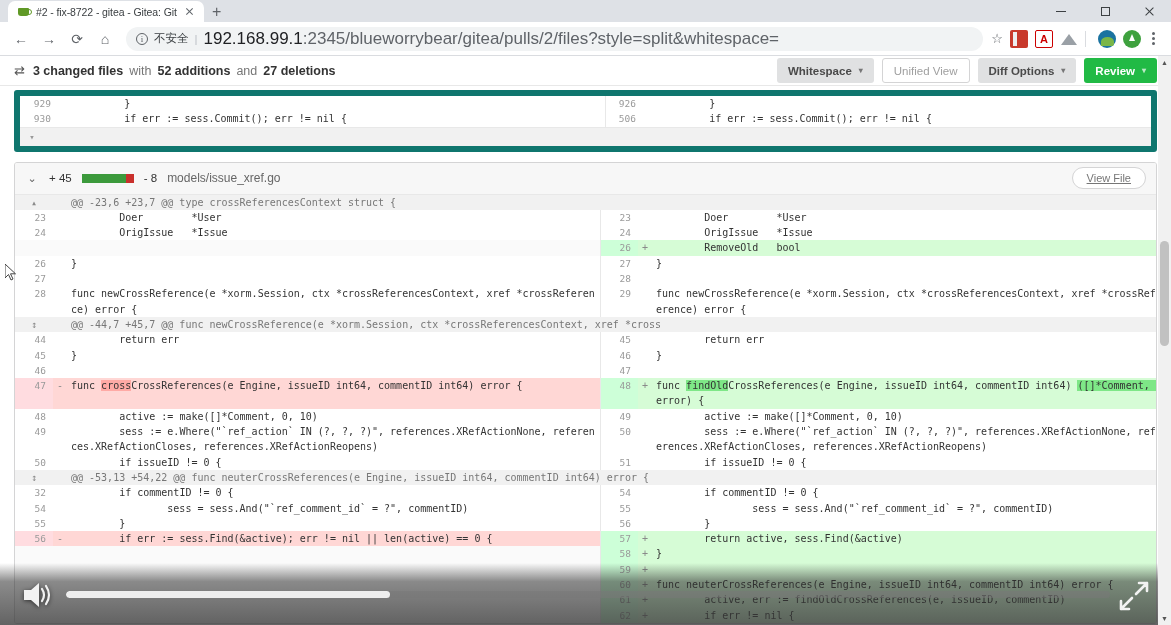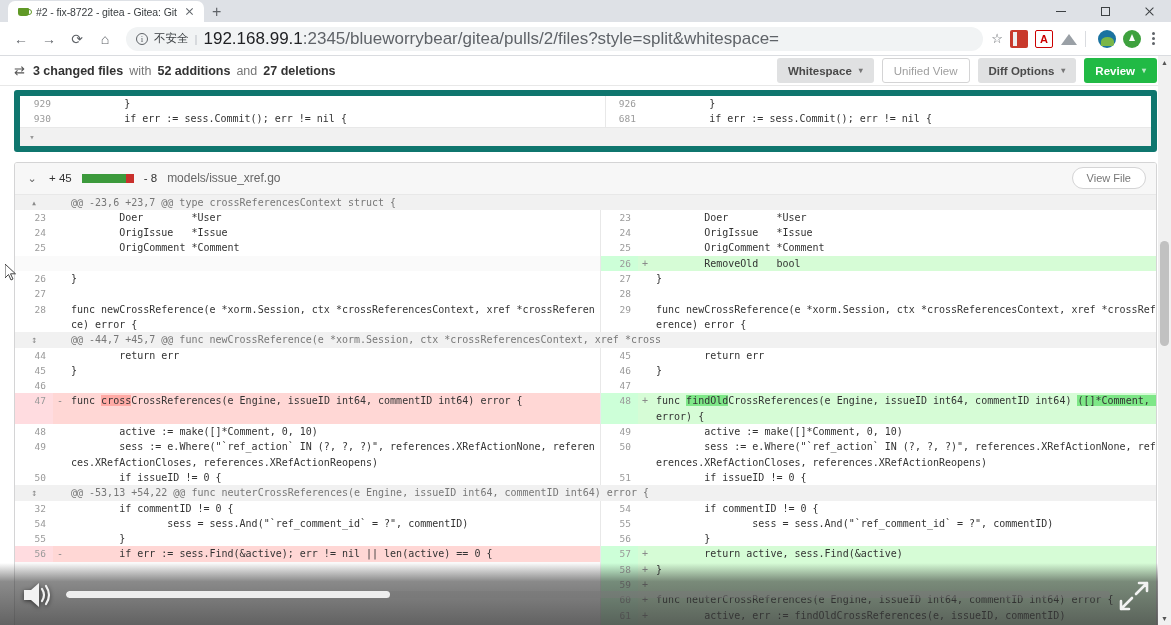--- a/index.html
+++ b/index.html
@@ -295,7 +295,7 @@
               <td class="lnum">930</td>
               <td class="marker"></td>
               <td class="code lsplit">        if err := sess.Commit(); err != nil {</td>
-              <td class="lnum">681</td>
+              <td class="lnum">506</td>
               <td class="marker"></td>
               <td class="code">        if err := sess.Commit(); err != nil {</td>
             </tr>

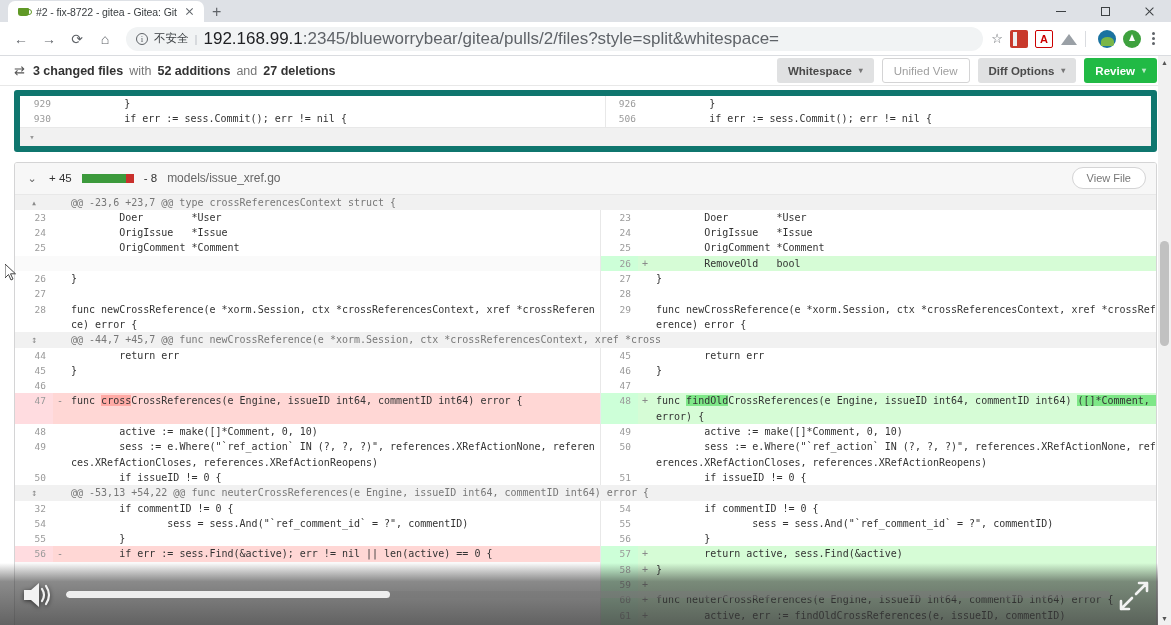--- a/index.html
+++ b/index.html
@@ -159,7 +159,7 @@
   .fname { color:#666; font-size:12px; }
   .viewfile {
     margin-left:auto; border:1px solid #d4d4d5; border-radius:11px;
-    padding: 4px 14px; font-size:11px; color:#767676; background:#fff; cursor:pointer;
+    padding: 4px 14px; font-size:11px; color:#767676; background:#fff; cursor:pointer;text-decoration:underline;
   }
 
   

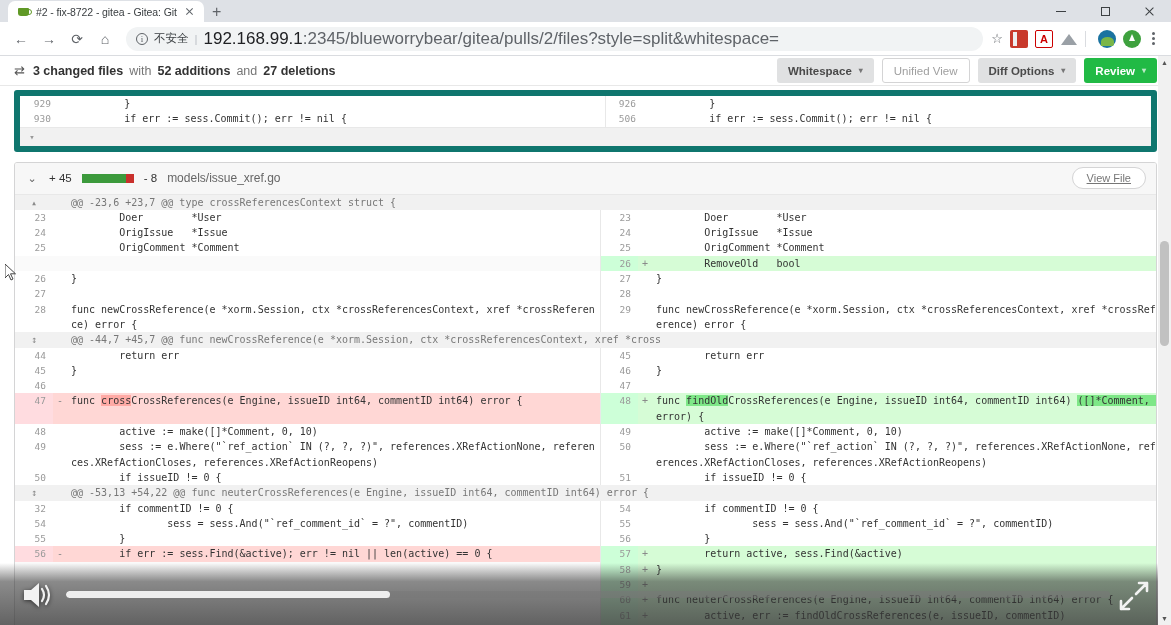--- a/index.html
+++ b/index.html
@@ -352,14 +352,6 @@
               <td class="code" style="">        OrigIssue   *Issue</td>
             </tr>
             <tr>
-              <td class="lnum" style="">25</td>
-              <td class="marker" style=""></td>
-              <td class="code lsplit" style="">        OrigComment *Comment</td>
-              <td class="lnum" style="">25</td>
-              <td class="marker" style=""></td>
-              <td class="code" style="">        OrigComment *Comment</td>
-            </tr>
-            <tr>
               <td class="lnum" style="background:#fafafa;"></td>
               <td class="marker" style="background:#fafafa;"></td>
               <td class="code lsplit" style="background:#fafafa;"></td>

